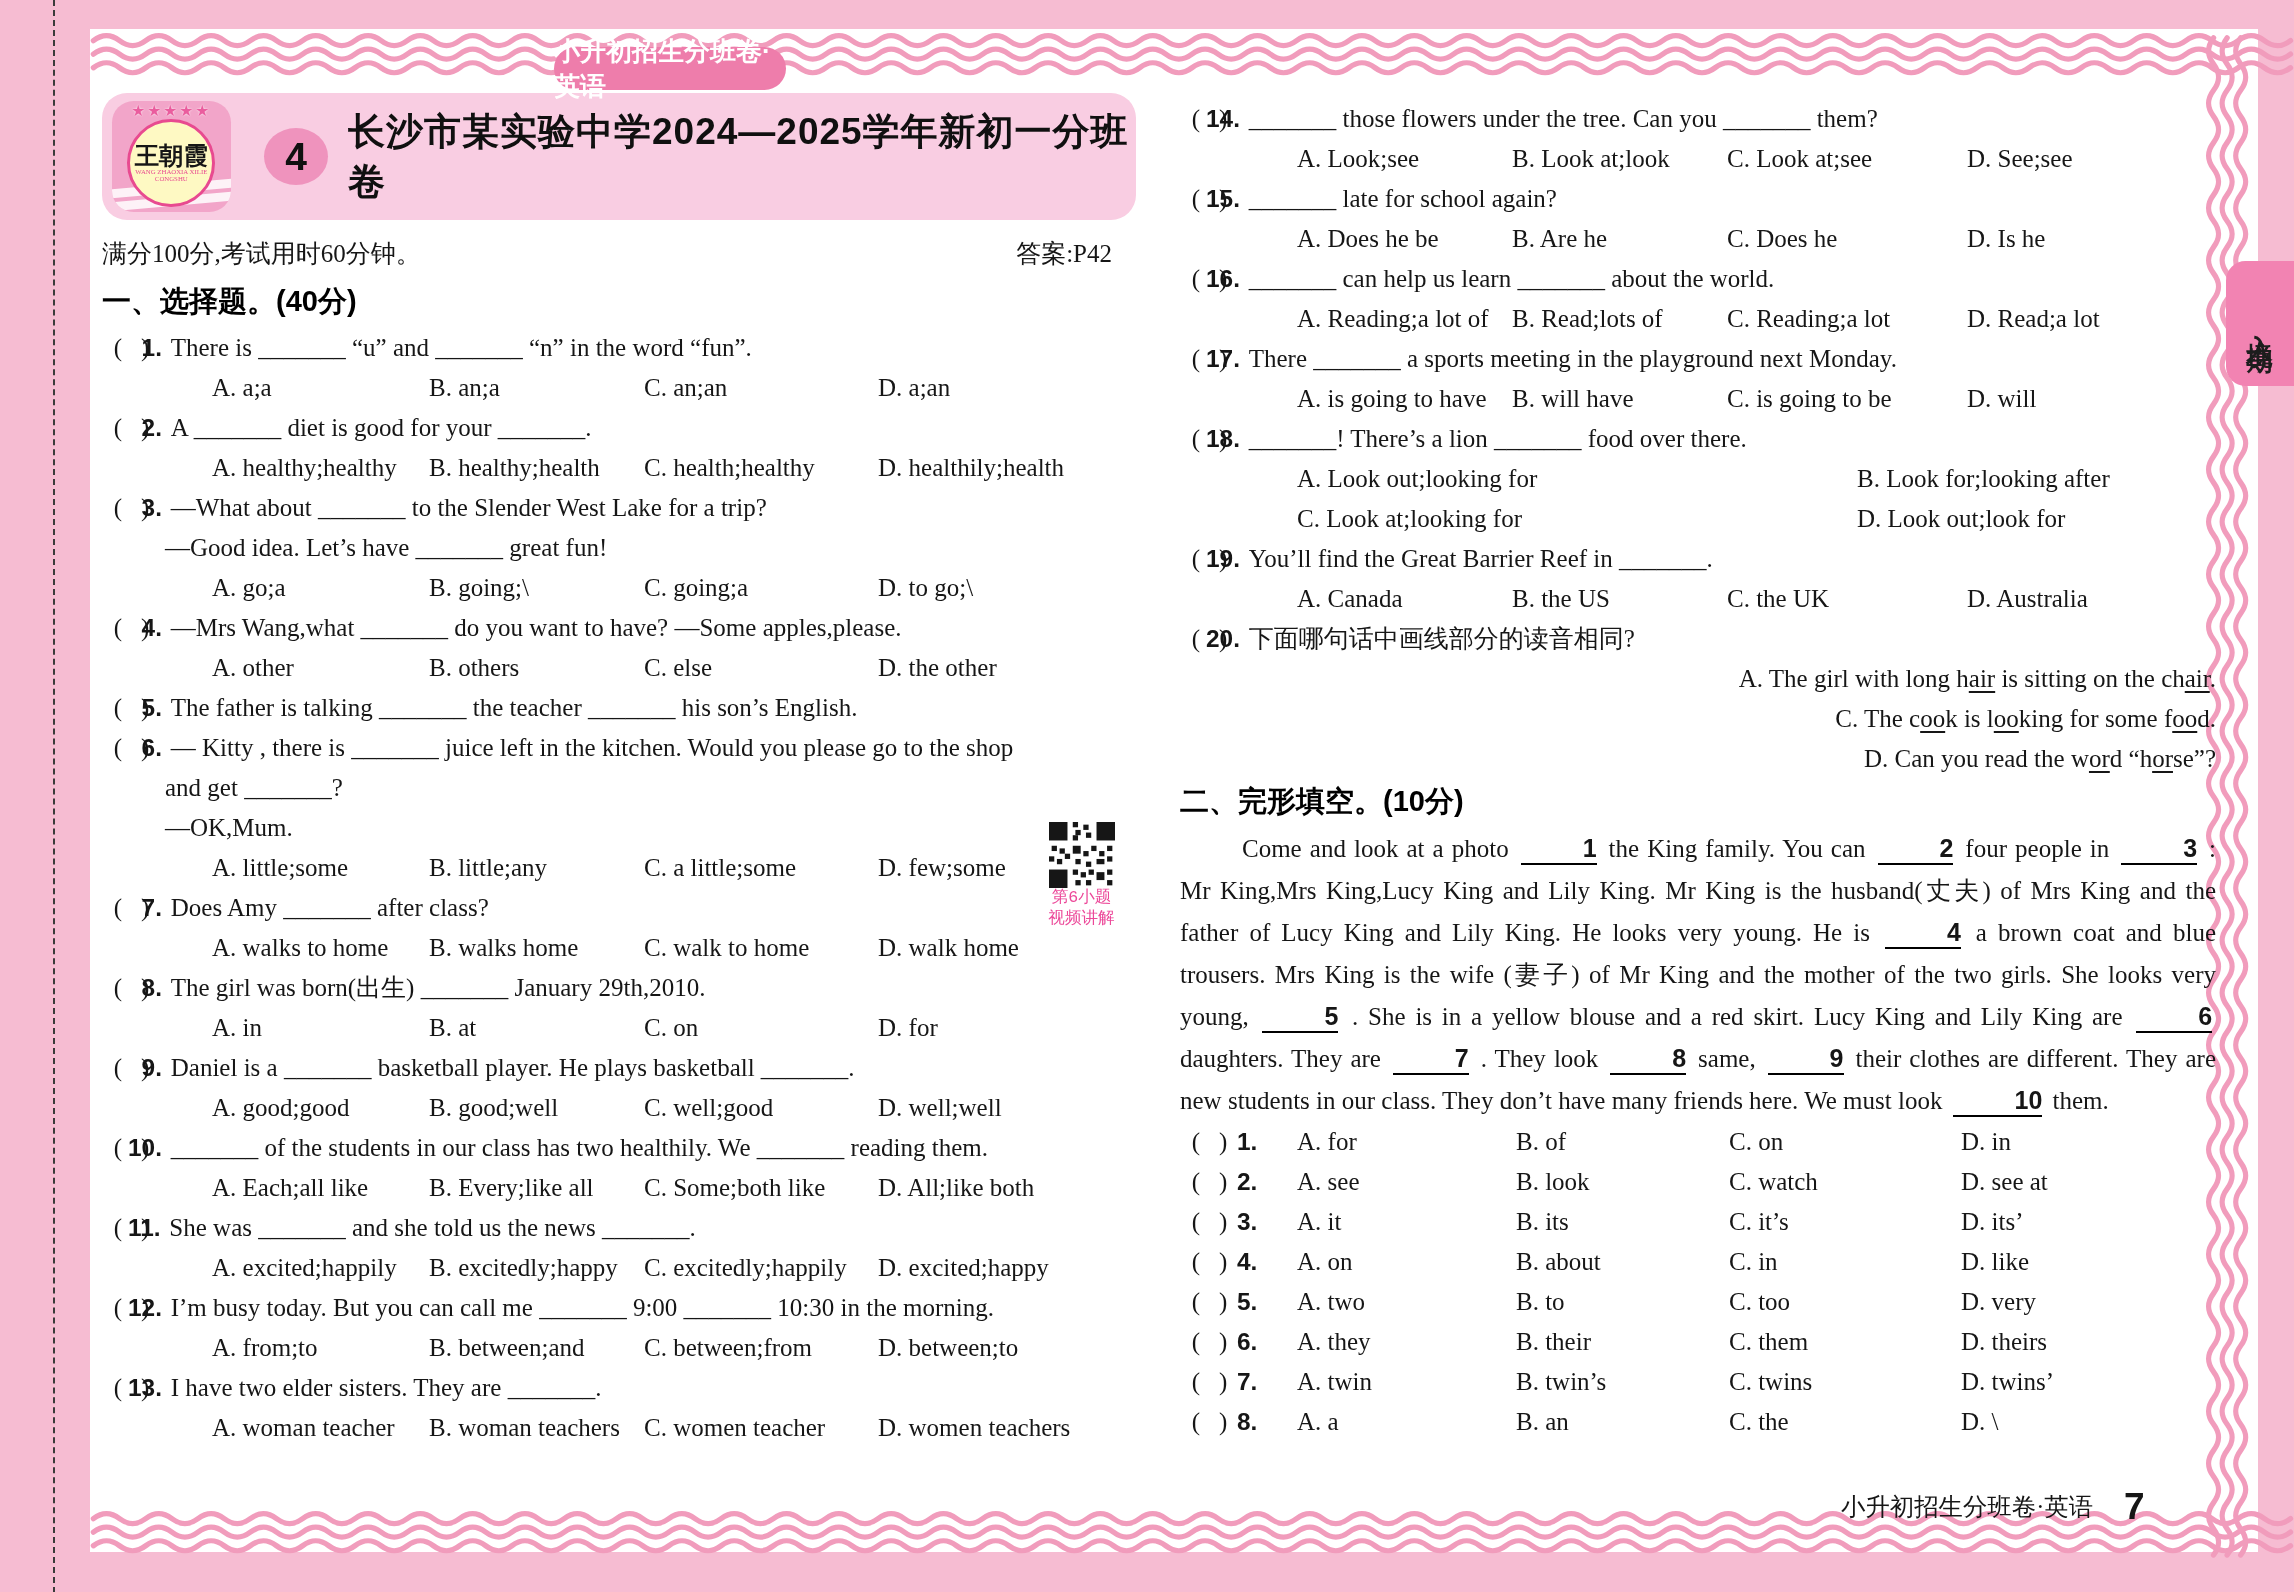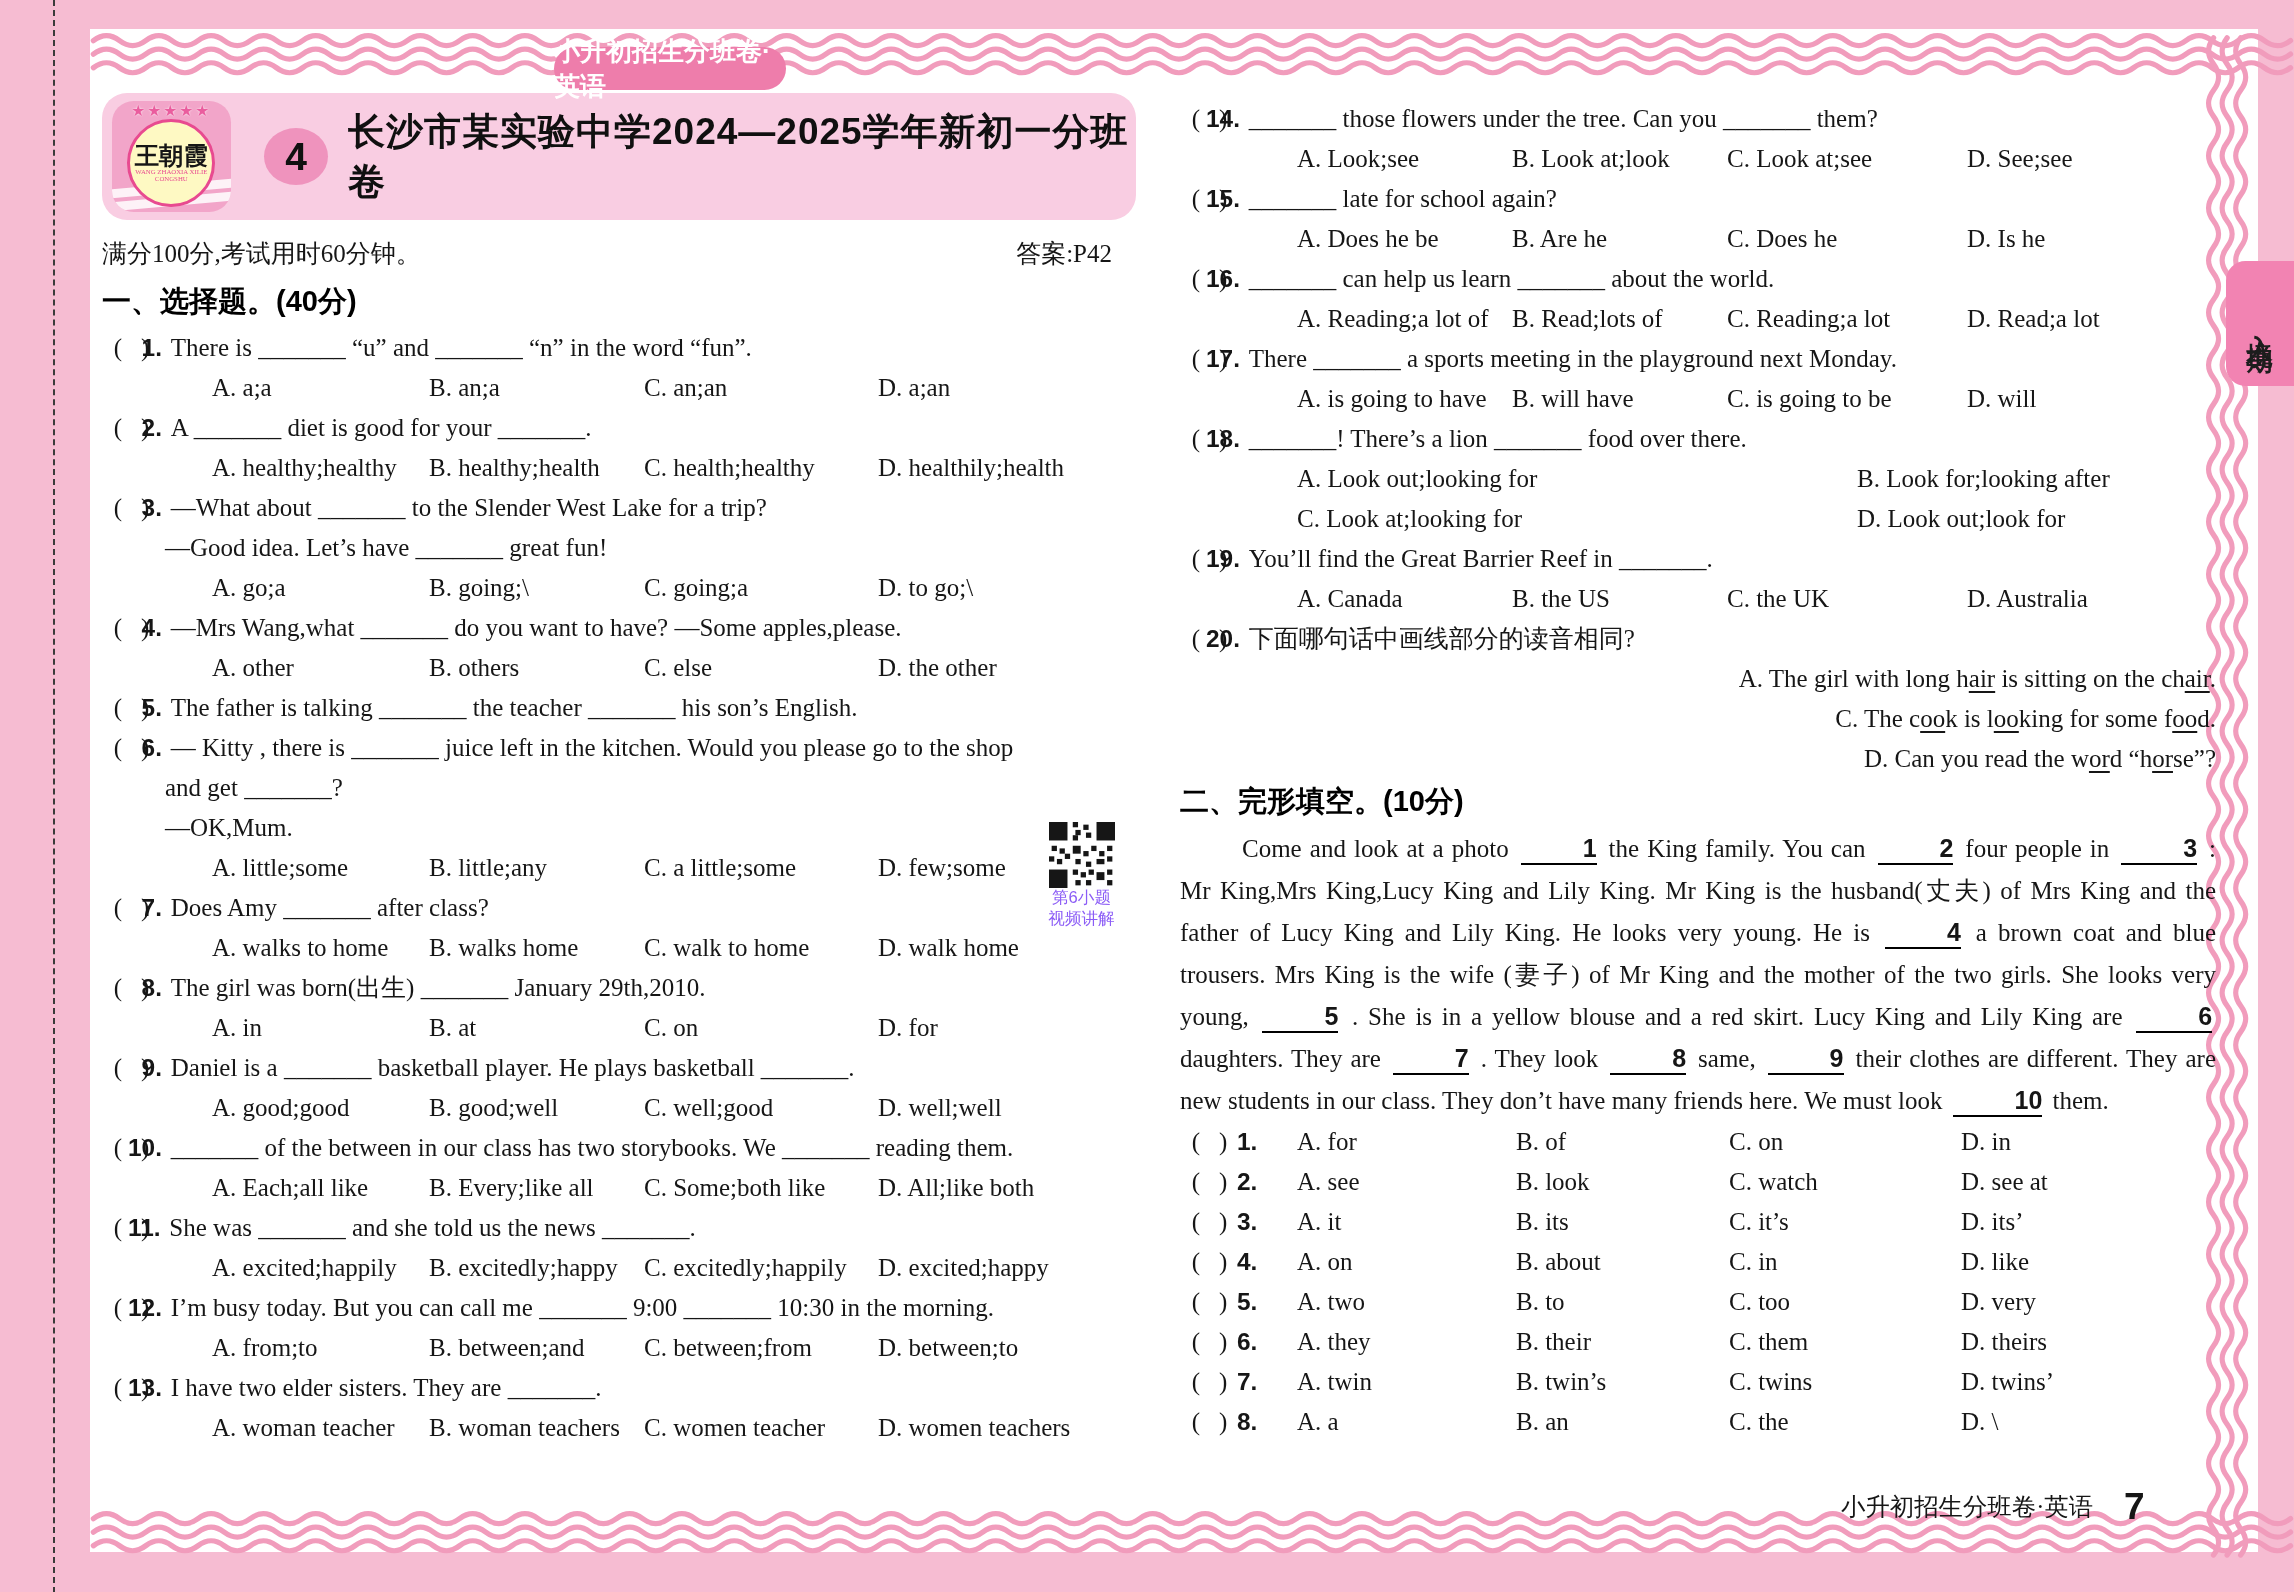--- a/index.html
+++ b/index.html
@@ -71,7 +71,7 @@
   
   .qr{position:absolute;left:925px;top:729px;width:109px;text-align:center;}
   .qr svg{width:66px;height:66px;display:block;margin:0 auto;}
-  .qr-cap{font-size:16.6px;line-height:20.5px;font-family:Liberation Sans, sans-serif;color:#8b5cf6;}
+  .qr-cap{font-size:16.6px;line-height:20.5px;font-family:Liberation Mono, monospace;color:#ec4899;}
   
   .footer{position:absolute;left:1841px;top:1486px;display:flex;align-items:center;font-size:24.4px;z-index:4;}
   .page-no{font-family:"Liberation Sans",sans-serif;font-weight:700;font-size:37px;margin-left:31px;}

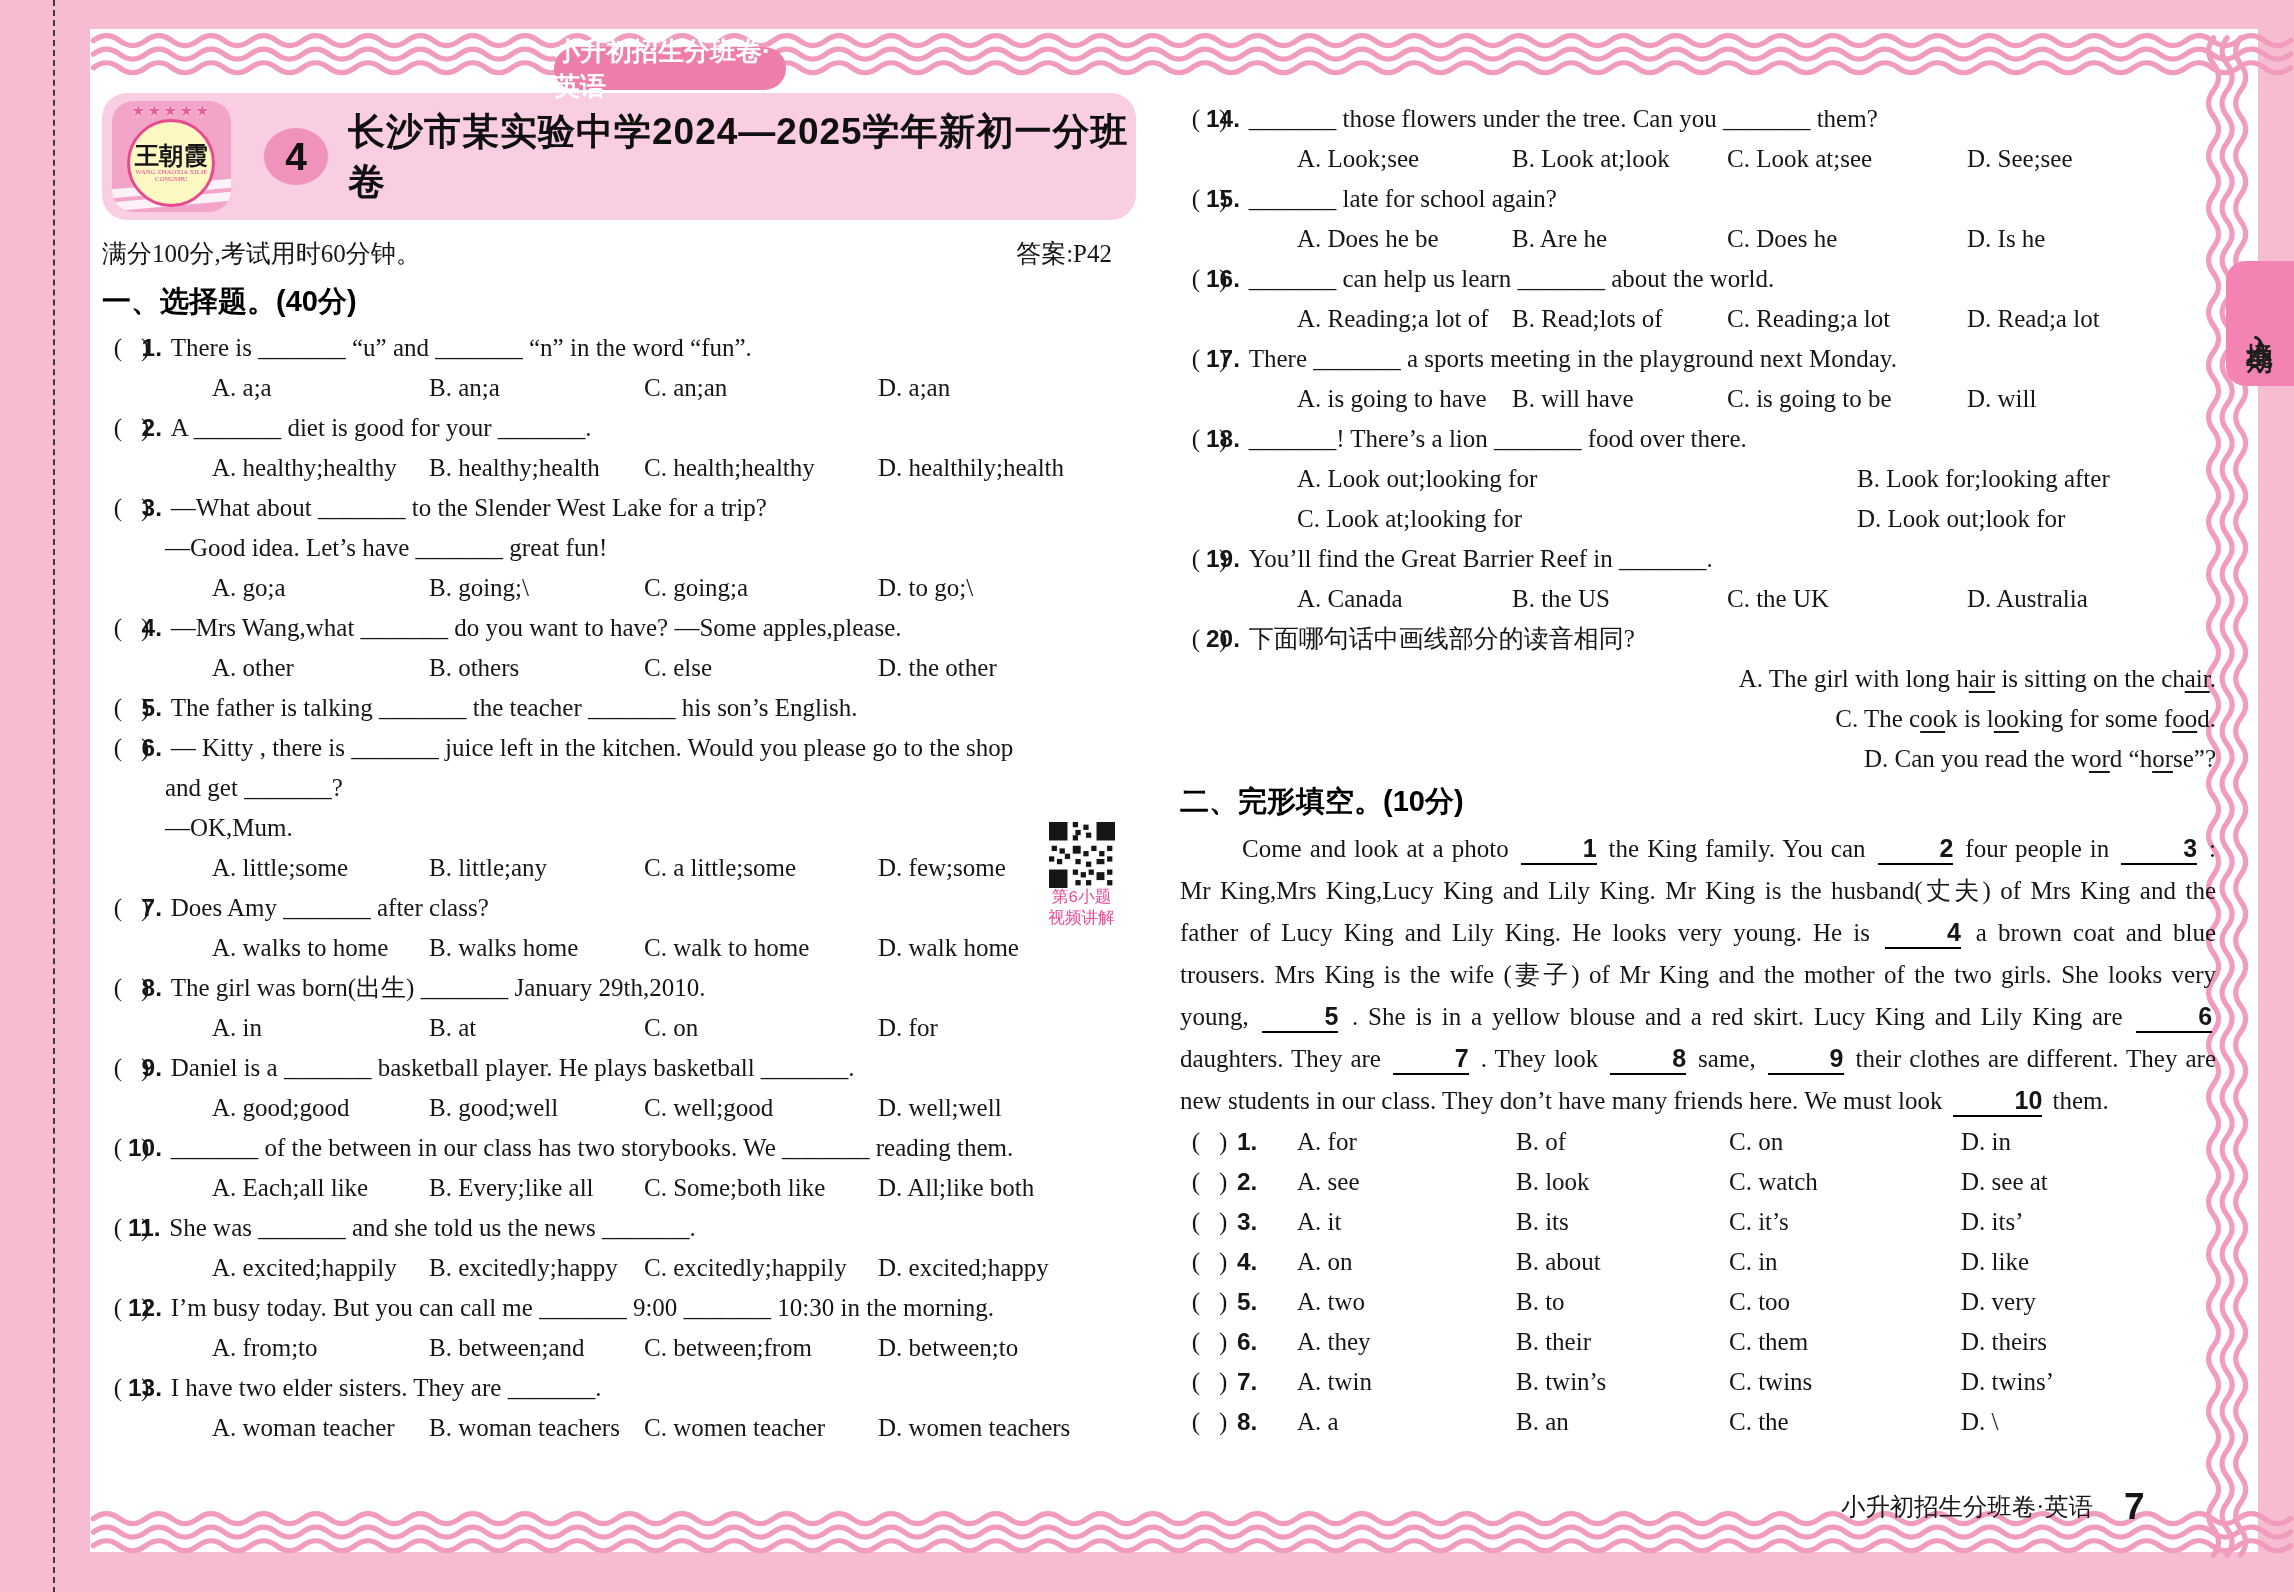--- a/index.html
+++ b/index.html
@@ -222,7 +222,7 @@
     </div>
 
     <div class="q d2">
-      <div class="stem"><span class="po">(</span><span class="pc">)</span><b class="qn">10.</b><span class="stx">_______ of the between in our class has two storybooks. We _______ reading them.</span></div>
+      <div class="stem"><span class="po">(</span><span class="pc">)</span><b class="qn">10.</b><span class="stx">_______ of the students in our class has two healthily. We _______ reading them.</span></div>
       <div class="opts">
           <span>A. Each;all like</span>
           <span>B. Every;like all</span>

